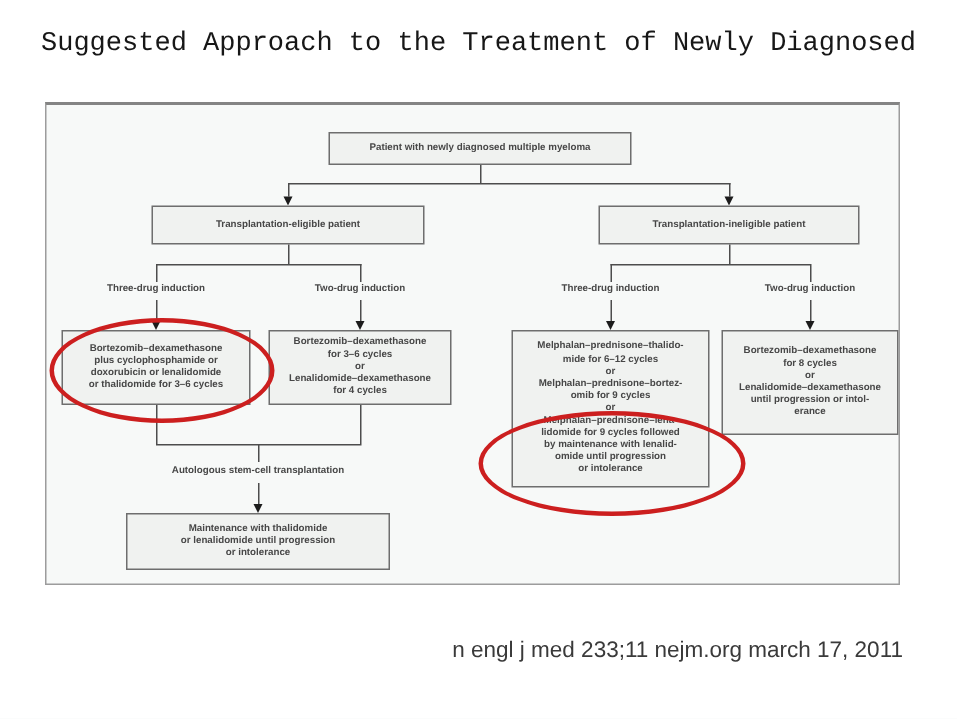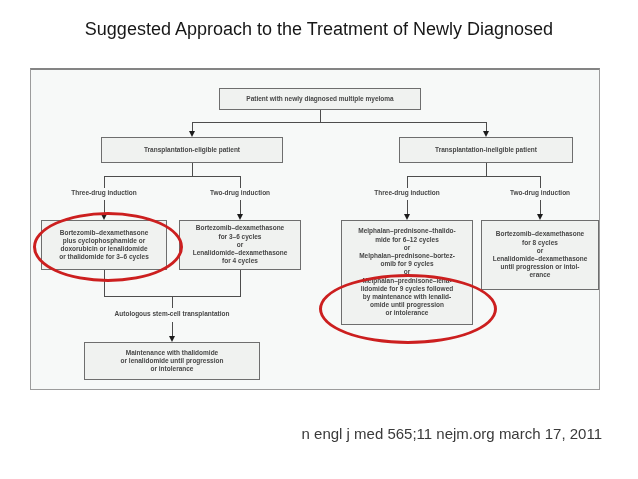--- a/index.html
+++ b/index.html
@@ -9,7 +9,7 @@
   }
   .slide-title{
     position:absolute;top:18px;left:0;width:638px;text-align:center;
-    font-family:Liberation Sans, sans-serif;font-size:18px;line-height:22px;
+    font-family:Liberation Mono, monospace;font-size:18px;line-height:22px;
     color:#171717;
   }
   .frame{

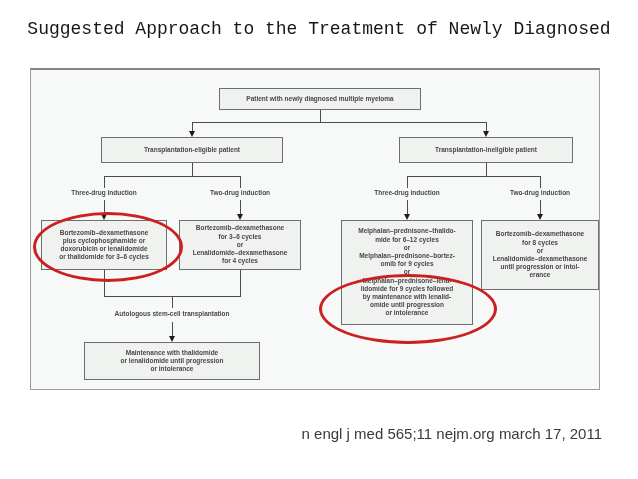--- a/index.html
+++ b/index.html
@@ -130,6 +130,6 @@
 
 </div>
 
-<div class="citation">n engl j med 565;11 nejm.org march 17, 2011</div>
+<div class="citation">n engl j med 233;11 nejm.org march 17, 2011</div>
 
 </body></html>

